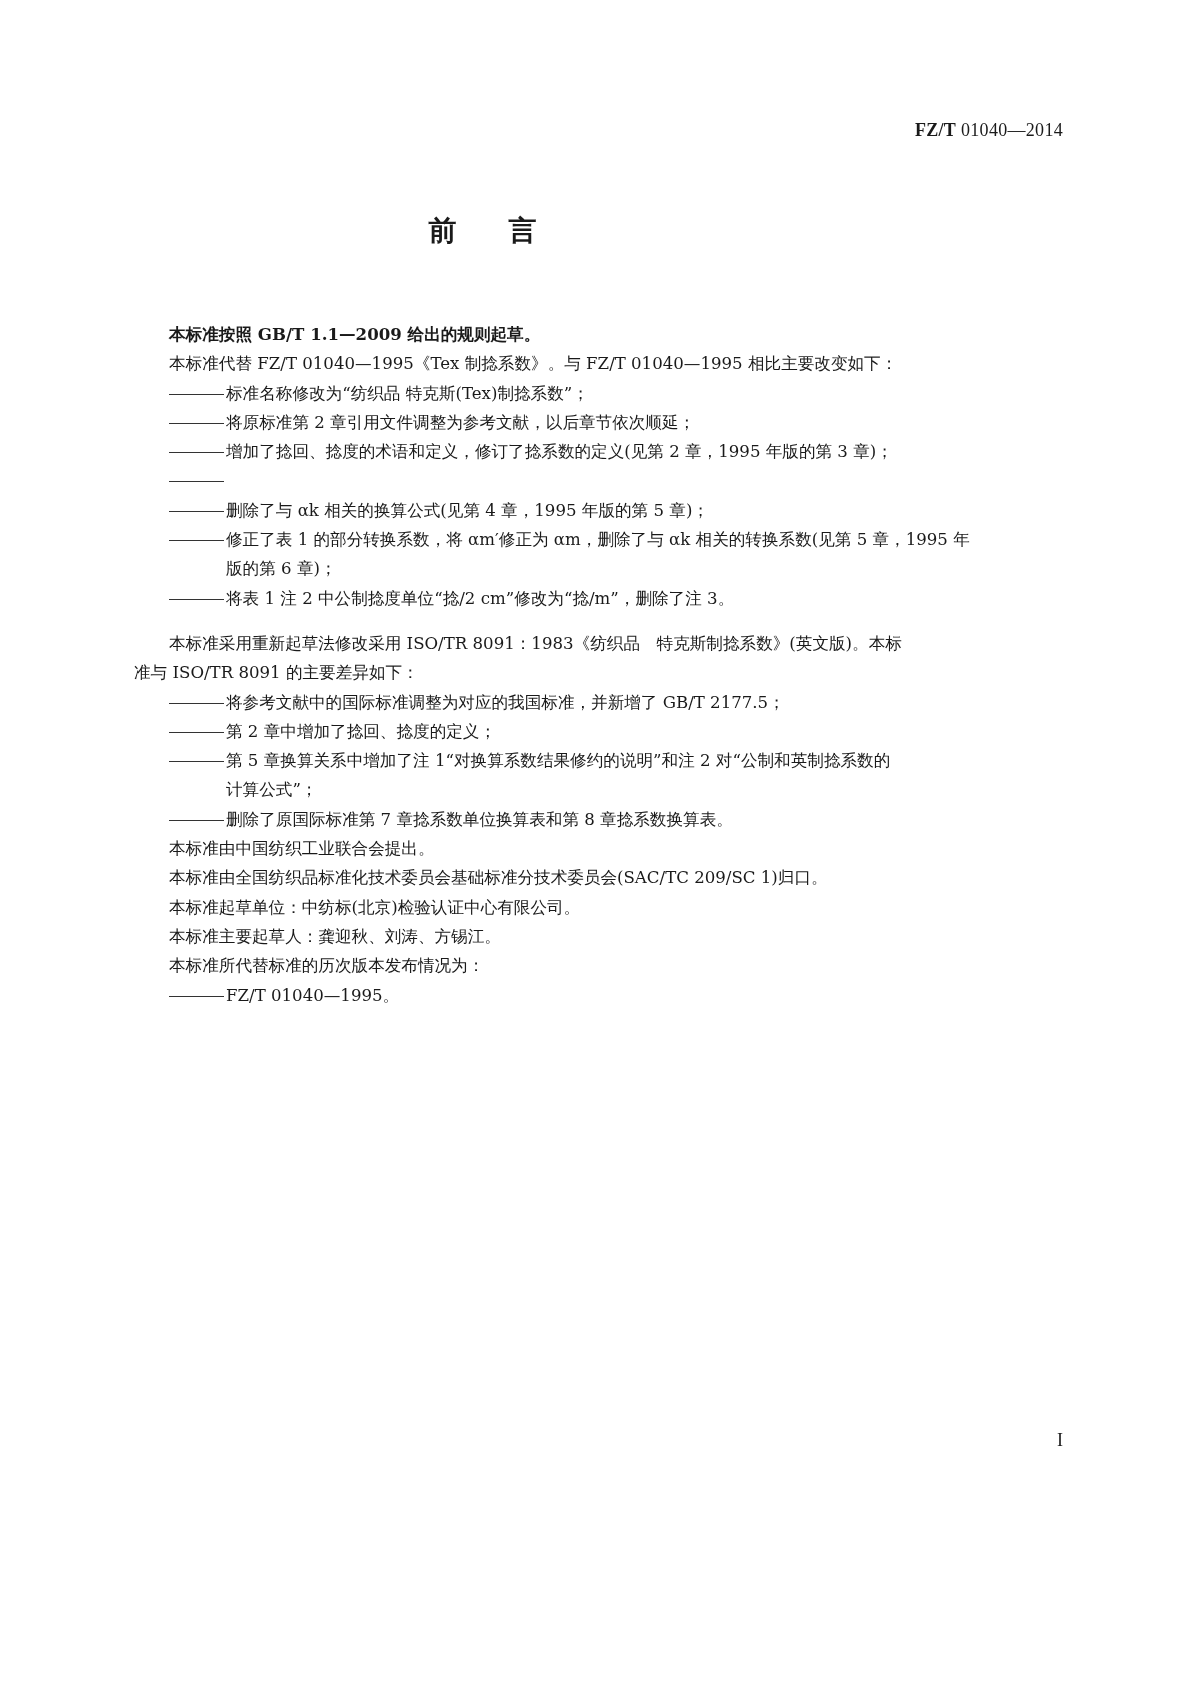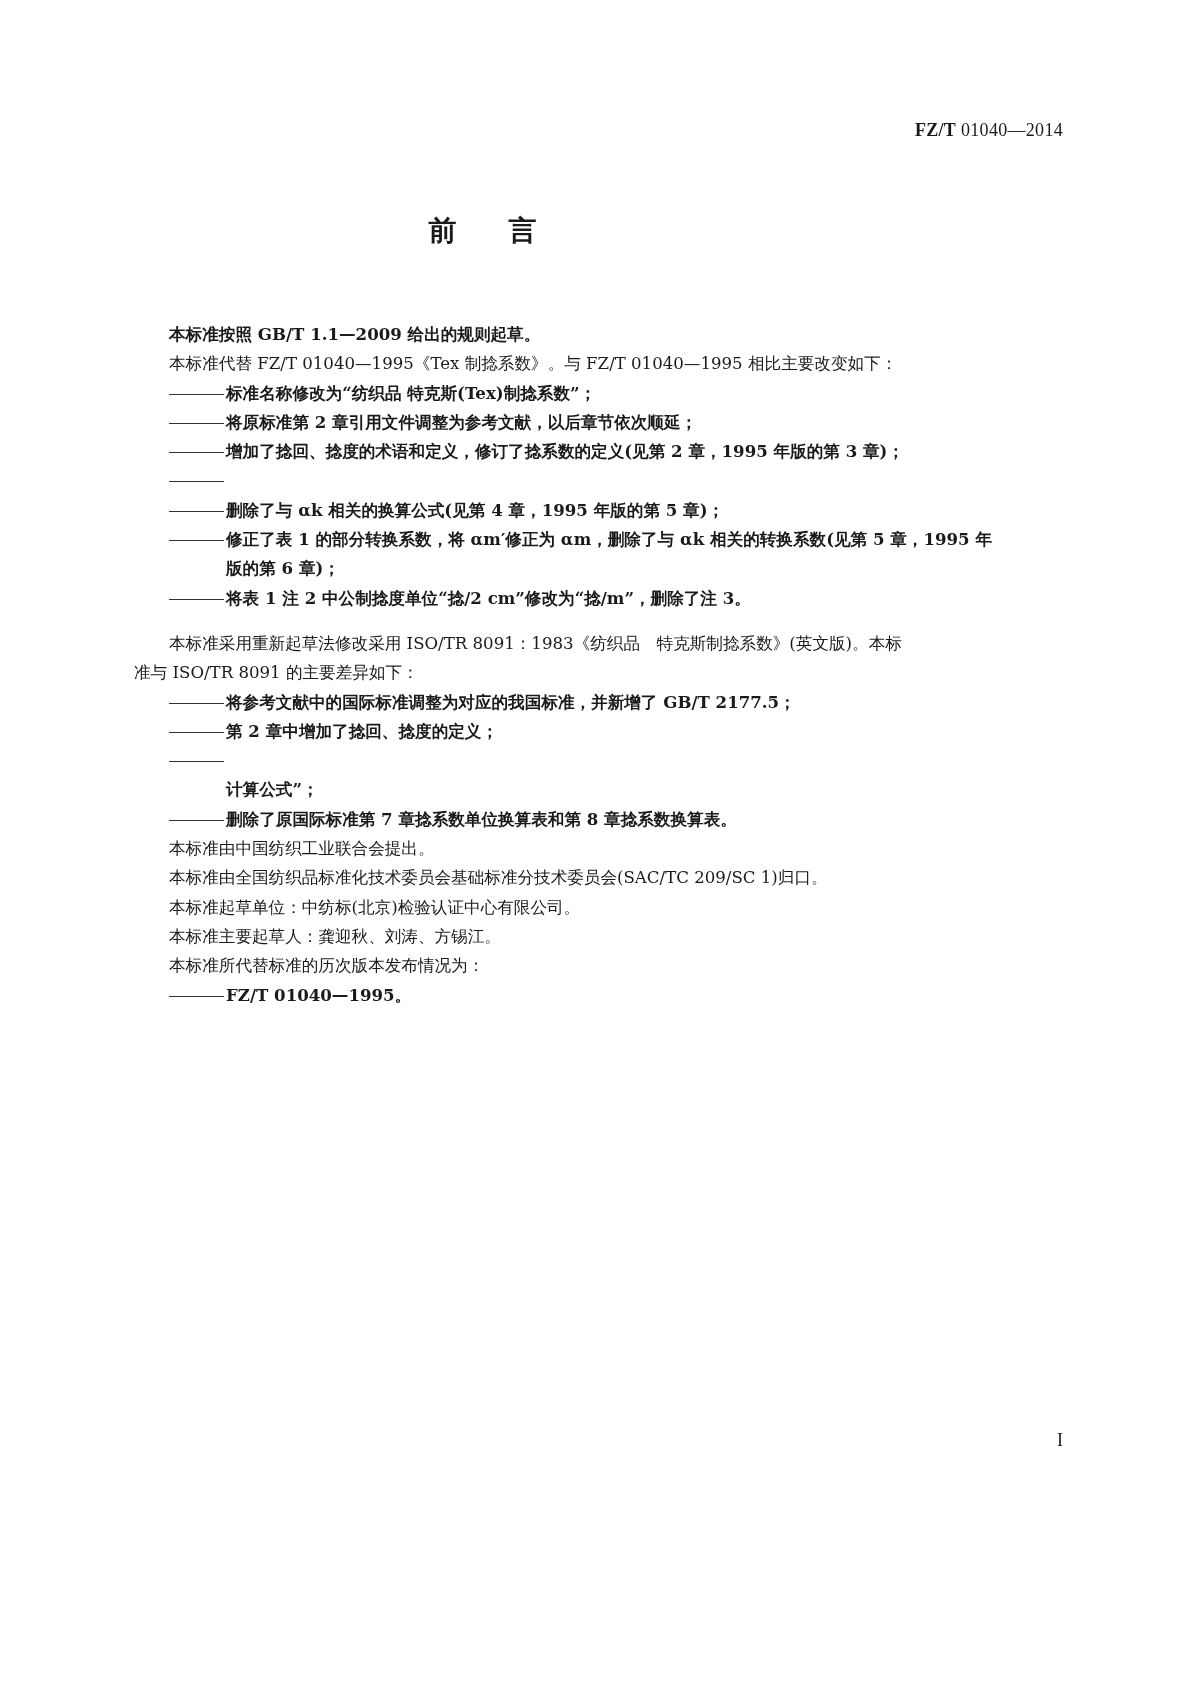--- a/index.html
+++ b/index.html
@@ -23,7 +23,7 @@
     font-size: 16.6px; line-height: 29.3px;
   }
   .p { margin: 0; white-space: nowrap; }
-  .dash { padding-left: 35px; position: relative; font-weight: bold; }
+  .dash { padding-left: 35px; position: relative; }
   .dash .d { display: inline-block; width: 55px; border-top: 1px solid #333; vertical-align: middle; margin-right: 2px; }
   .dash .cont { display: block; padding-left: 57px; }
   .page-num {

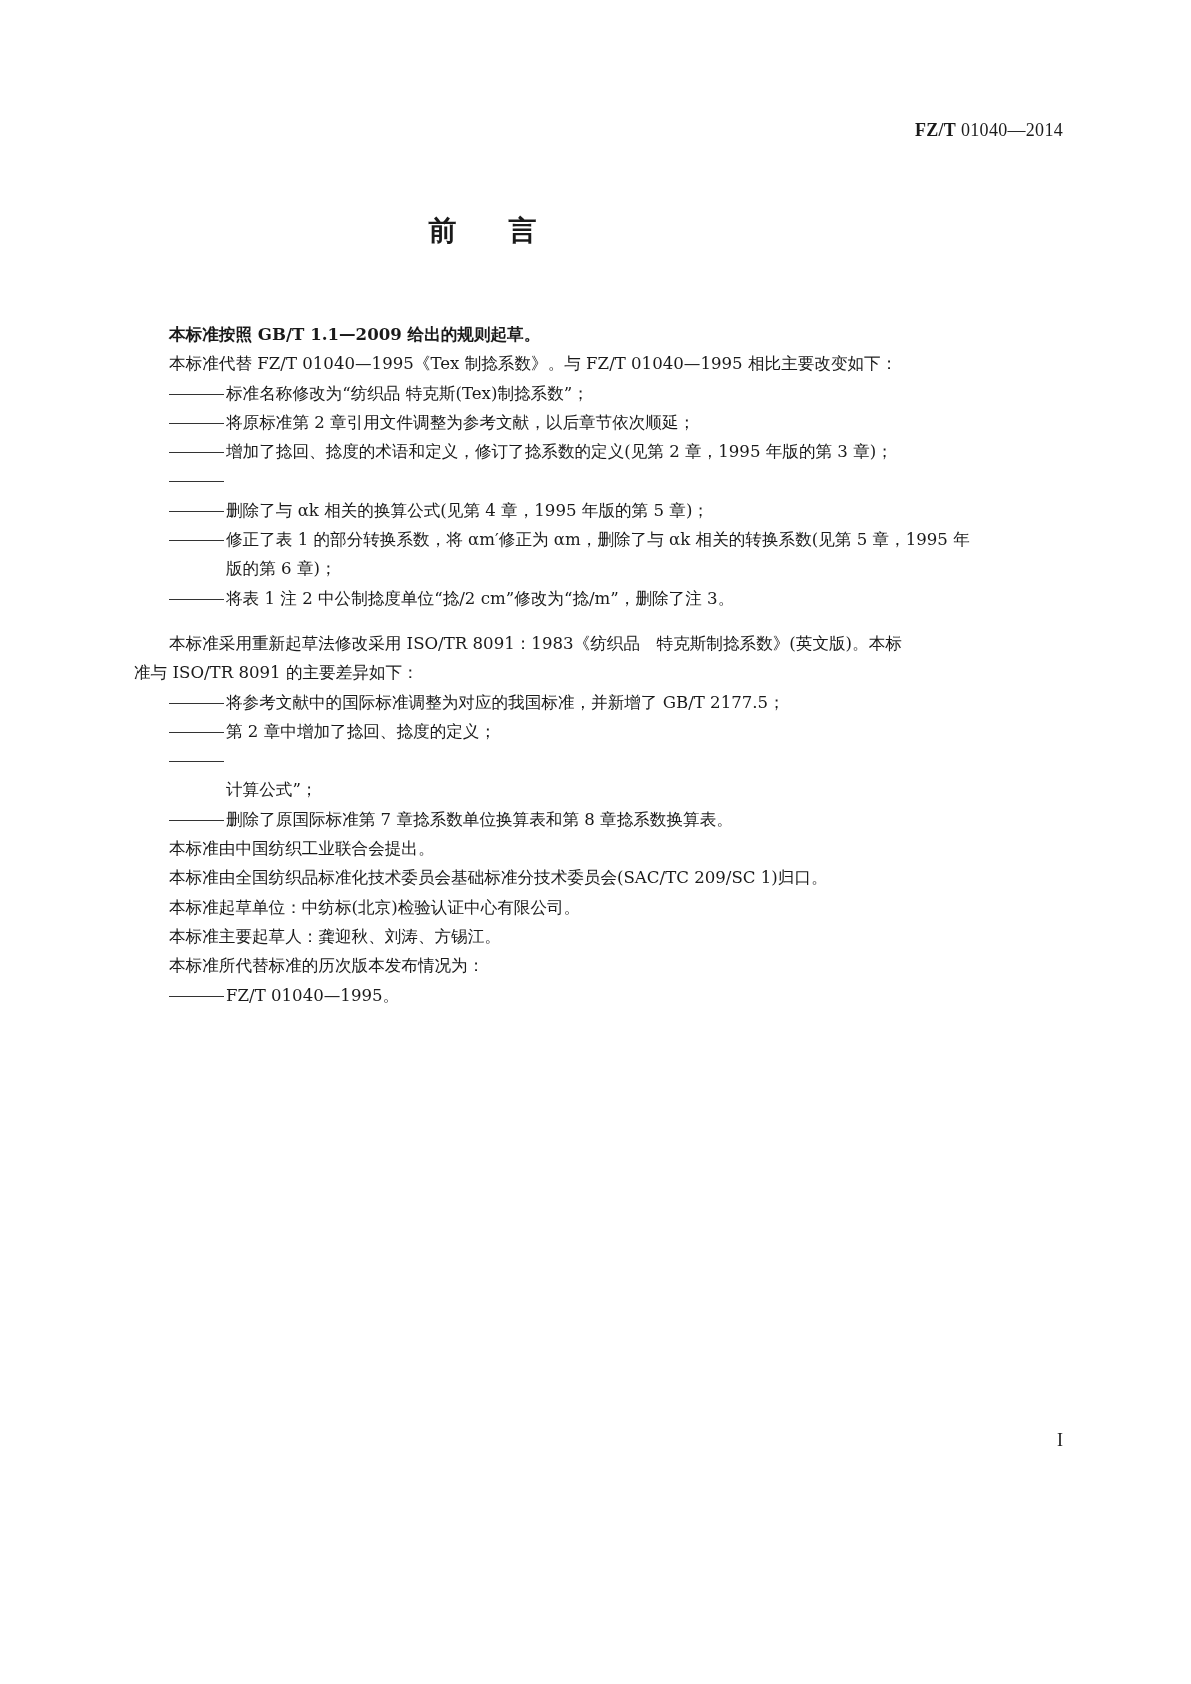--- a/index.html
+++ b/index.html
@@ -60,7 +60,7 @@
     </div>
     <div class="p dash"><span class="d"></span><span>将参考文献中的国际标准调整为对应的我国标准，并新增了 GB/T 2177.5；</span></div>
     <div class="p dash"><span class="d"></span><span>第 2 章中增加了捻回、捻度的定义；</span></div>
-    <div class="p dash"><span class="d"></span><span class="cont">计算公式”；</span></div>
+    <div class="p dash"><span class="d"></span><span>第 5 章换算关系中增加了注 1“对换算系数结果修约的说明”和注 2 对“公制和英制捻系数的</span><span class="cont">计算公式”；</span></div>
     <div class="p dash"><span class="d"></span><span>删除了原国际标准第 7 章捻系数单位换算表和第 8 章捻系数换算表。</span></div>
     <div class="p">
       <div class="indent" style="padding-left: 35px;">本标准由中国纺织工业联合会提出。</div>

